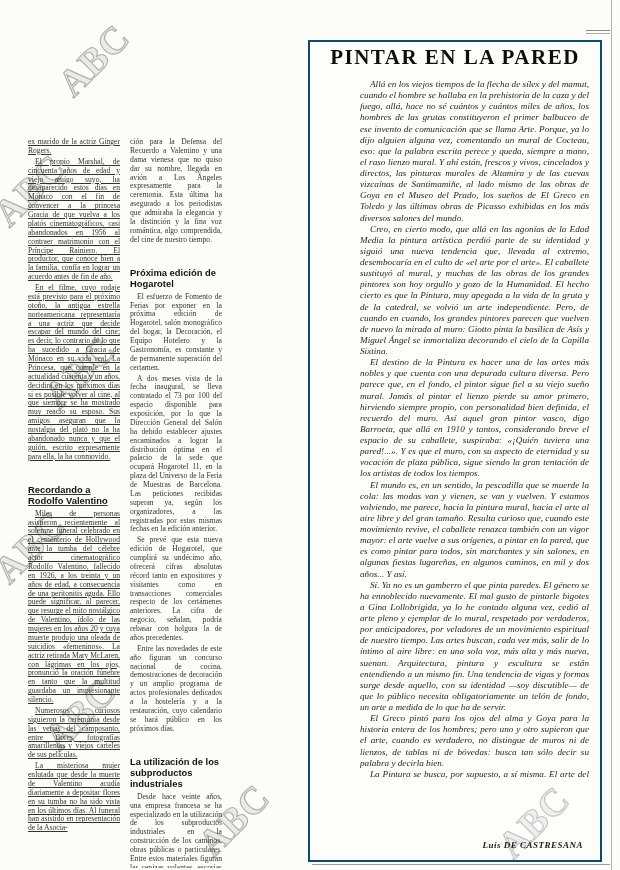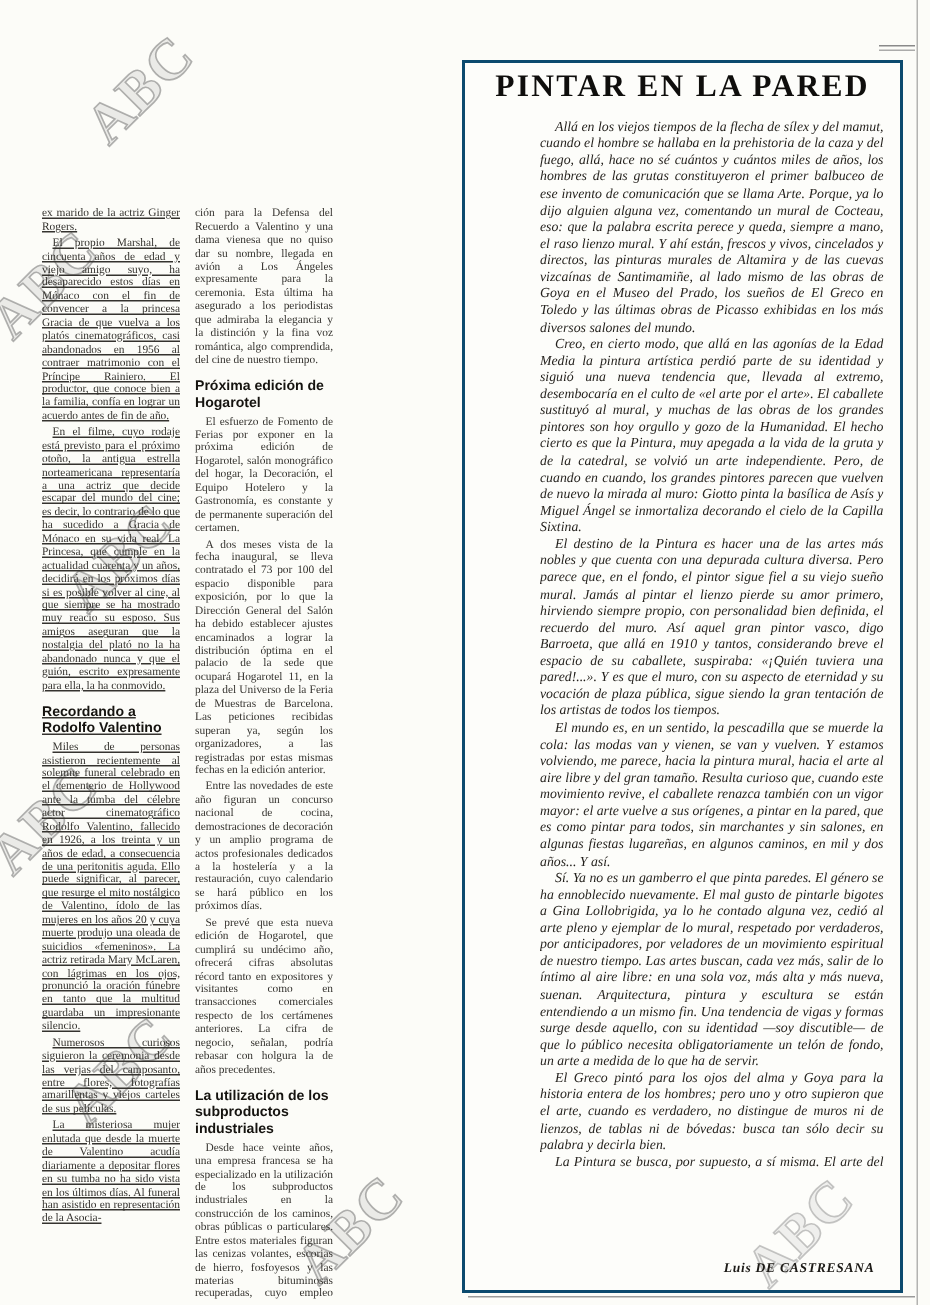--- a/index.html
+++ b/index.html
@@ -28,7 +28,7 @@
   .col p.cont{text-indent:0;}
   .col h3{
     font-family:"Liberation Sans",sans-serif;font-size:9.4px;line-height:1.18;
-    color:#15130f;margin:6px 0 4px 0;text-align:left;
+    color:#15130f;margin:22px 0 4px 0;text-align:left;
   }
   #col1{left:28px;width:92px;text-decoration:underline;}
   #col2{left:130px;width:92px;}

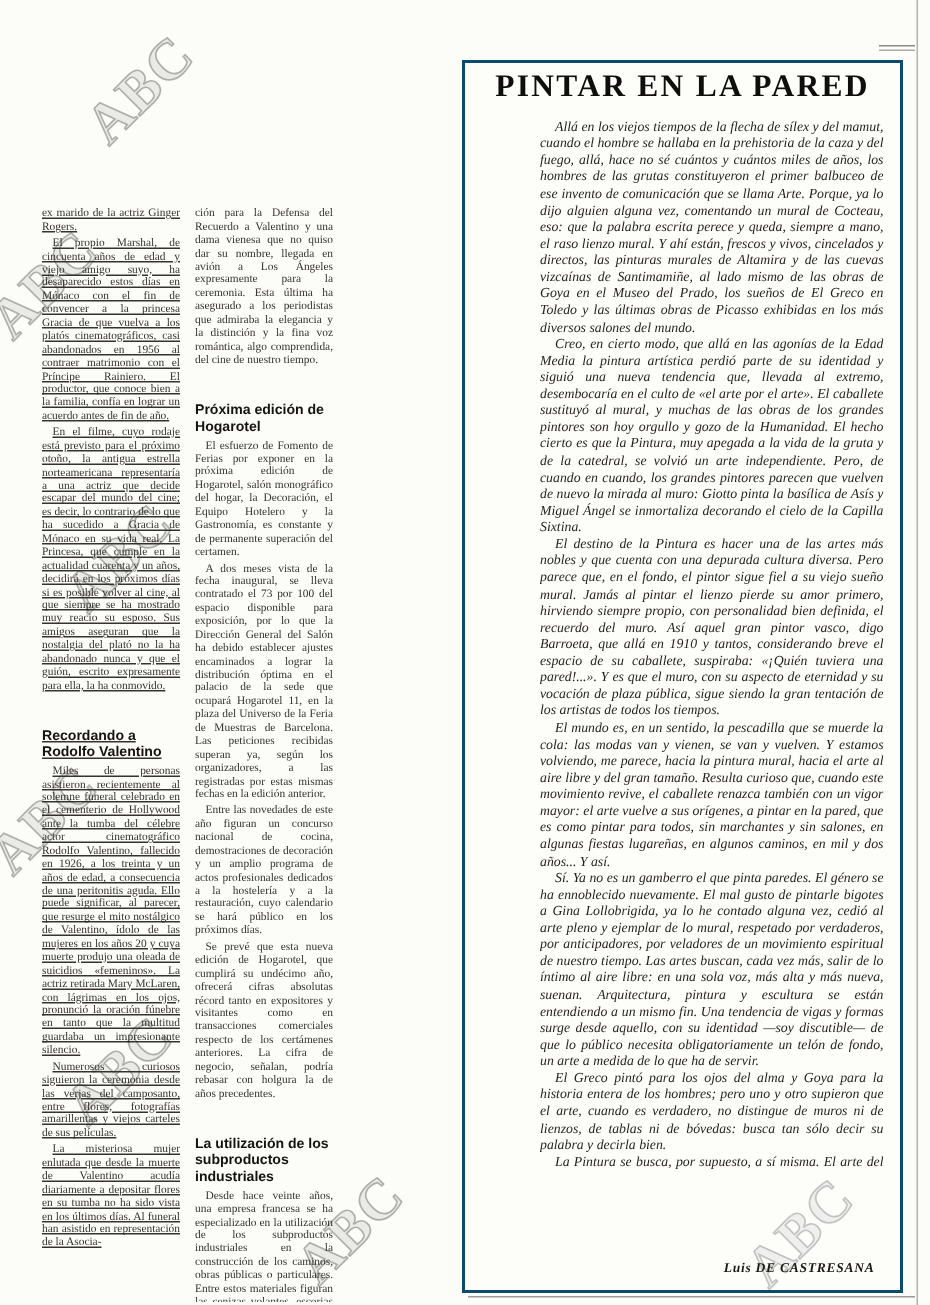--- a/index.html
+++ b/index.html
@@ -86,8 +86,8 @@
     <h3>Próxima edición de Hogarotel</h3>
     <p>El esfuerzo de Fomento de Ferias por exponer en la próxima edición de Hogarotel, salón monográfico del hogar, la Decoración, el Equipo Hotelero y la Gastronomía, es constante y de permanente superación del certamen.</p>
     <p>A dos meses vista de la fecha inaugural, se lleva contratado el 73 por 100 del espacio disponible para exposición, por lo que la Dirección General del Salón ha debido establecer ajustes encaminados a lograr la distribución óptima en el palacio de la sede que ocupará Hogarotel 11, en la plaza del Universo de la Feria de Muestras de Barcelona. Las peticiones recibidas superan ya, según los organizadores, a las registradas por estas mismas fechas en la edición anterior.</p>
+    <p>Se prevé que esta nueva edición de Hogarotel, que cumplirá su undécimo año, ofrecerá cifras absolutas récord tanto en expositores y visitantes como en transacciones comerciales respecto de los certámenes anteriores. La cifra de negocio, señalan, podría rebasar con holgura la de años precedentes.</p>
     <p>Entre las novedades de este año figuran un concurso nacional de cocina, demostraciones de decoración y un amplio programa de actos profesionales dedicados a la hostelería y a la restauración, cuyo calendario se hará público en los próximos días.</p>
-    <p>Se prevé que esta nueva edición de Hogarotel, que cumplirá su undécimo año, ofrecerá cifras absolutas récord tanto en expositores y visitantes como en transacciones comerciales respecto de los certámenes anteriores. La cifra de negocio, señalan, podría rebasar con holgura la de años precedentes.</p>
     <h3>La utilización de los subproductos industriales</h3>
     <p>Desde hace veinte años, una empresa francesa se ha especializado en la utilización de los subproductos industriales en la construcción de los caminos, obras públicas o particulares. Entre estos materiales figuran las cenizas volantes, escorias de hierro, fosfoyesos y las materias bituminosas recuperadas, cuyo empleo abarata sensiblemente la obra.</p>
   </div>

